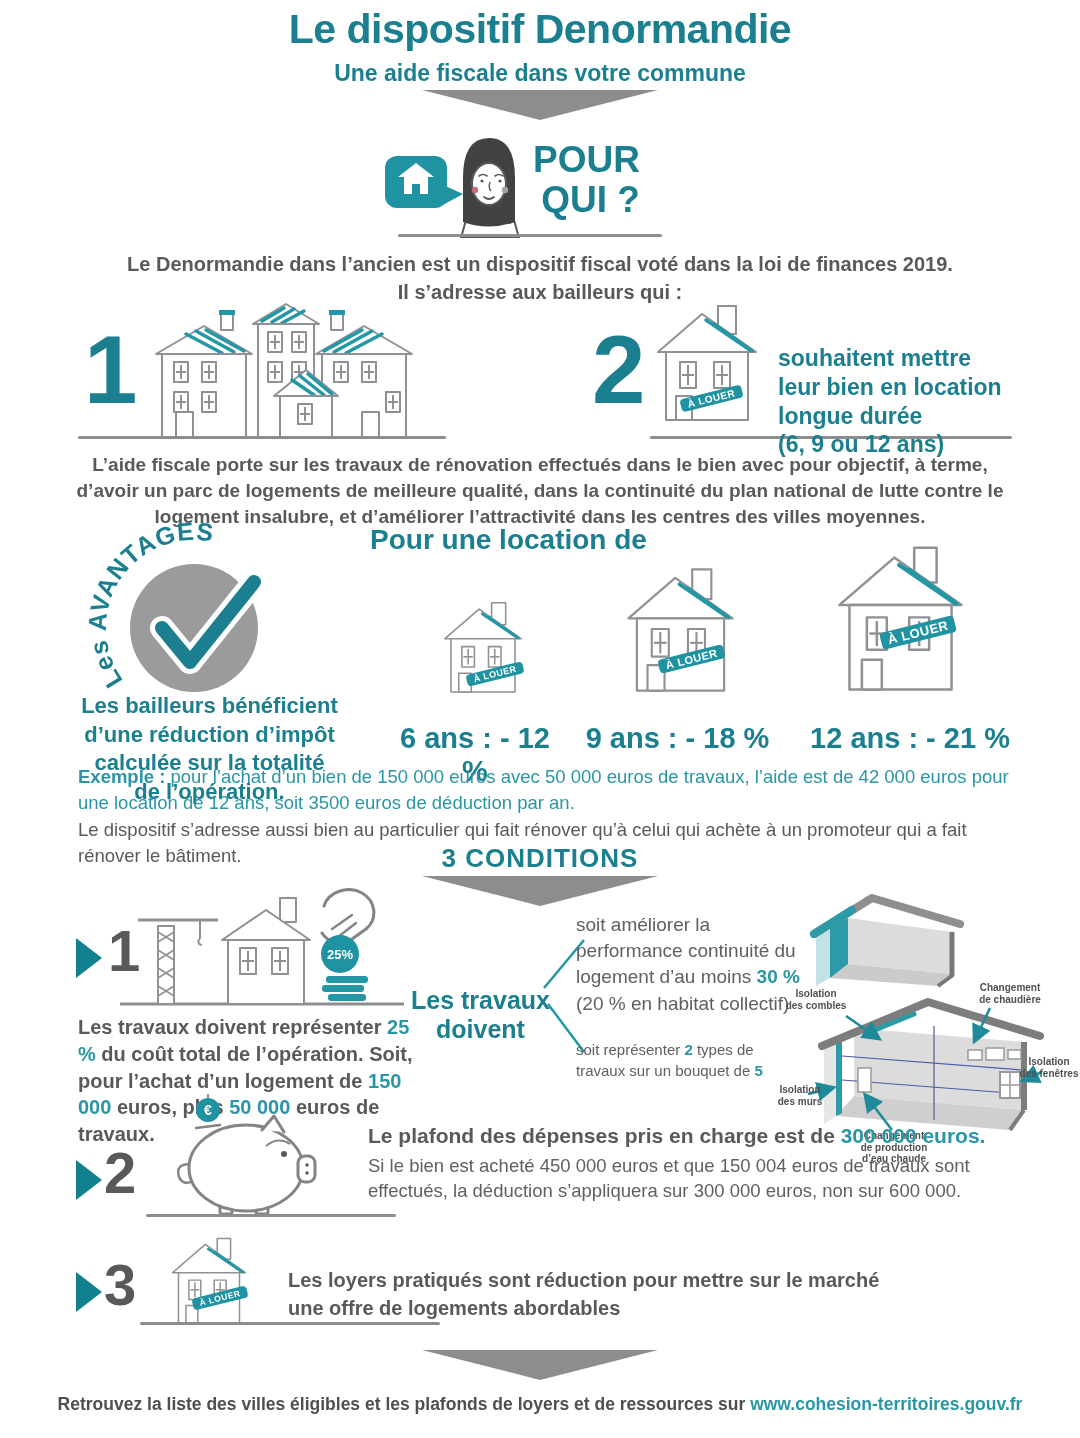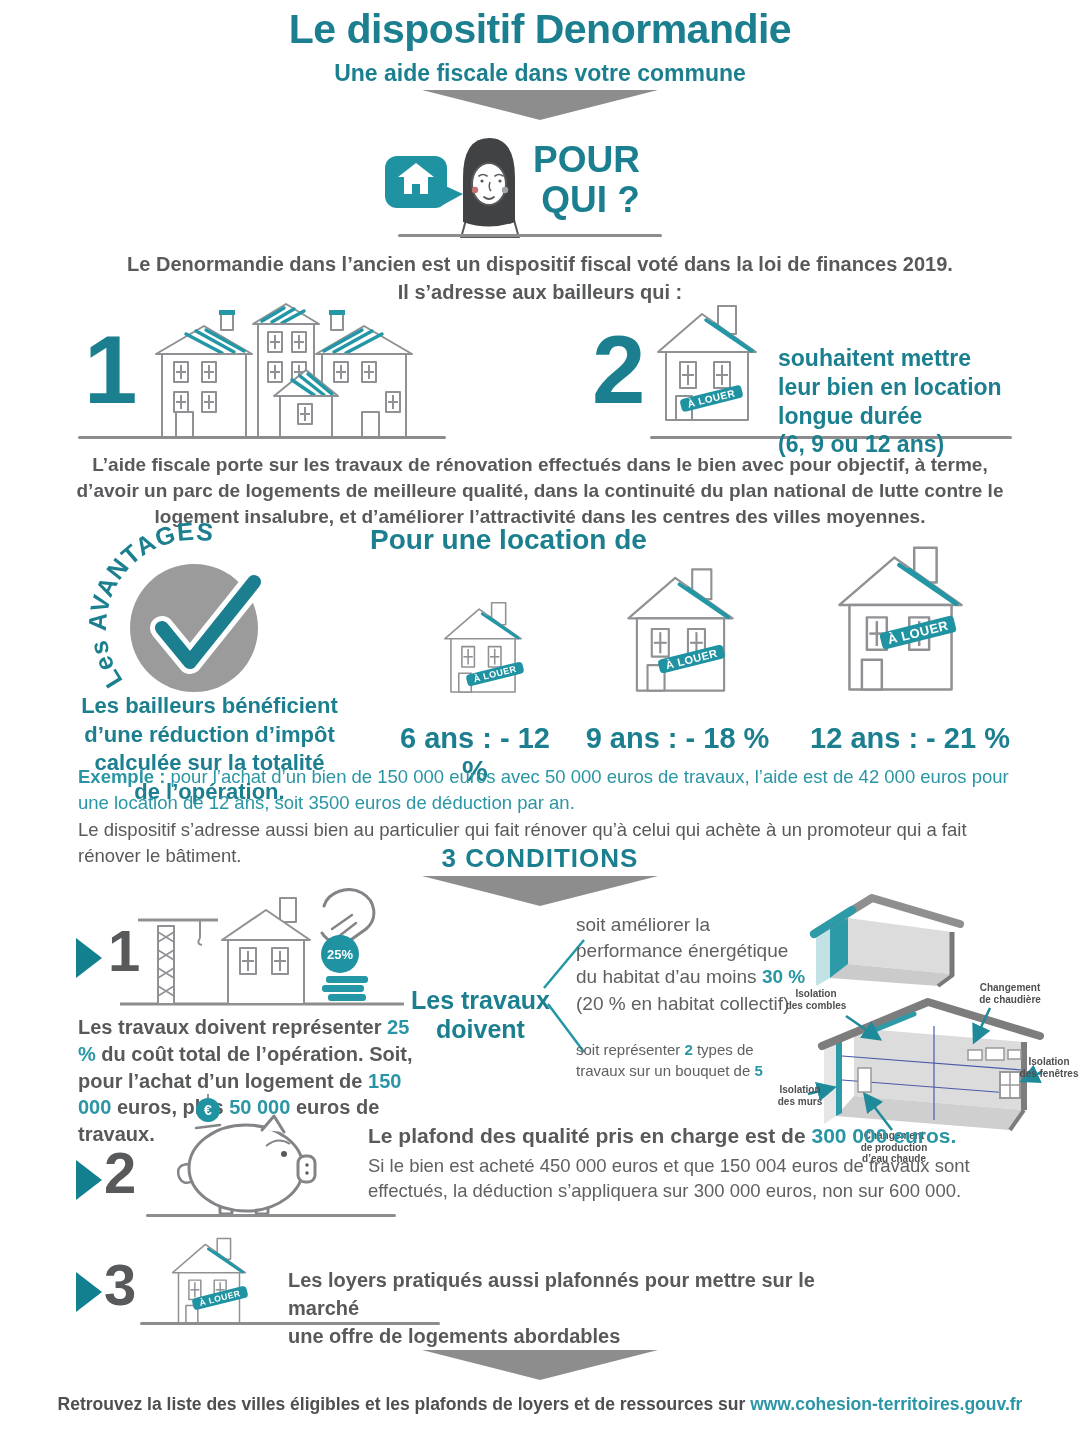--- a/index.html
+++ b/index.html
@@ -257,7 +257,7 @@
     <line x1="8" y1="74" x2="44" y2="122" stroke="#2397a6" stroke-width="2.5"></line>
   </svg>
   <div class="abs" style="top:912px;left:576px;width:238px;font-size:19px;line-height:1.38;color:#5f6062">
-    <span>soit améliorer la performance énergétique du habitat d’au moins </span><span class="b tealA">30 %</span><span> (20 % en habitat collectif)</span>
+    <span>soit améliorer la performance continuité du logement d’au moins </span><span class="b tealA">30 %</span><span> (20 % en habitat collectif)</span>
   </div>
   <div class="abs" style="top:1040px;left:576px;width:228px;font-size:15px;line-height:1.38;color:#5f6062">
     <span>soit représenter </span><span class="b tealA">2</span><span> types de travaux sur un bouquet de </span><span class="b tealA">5</span>

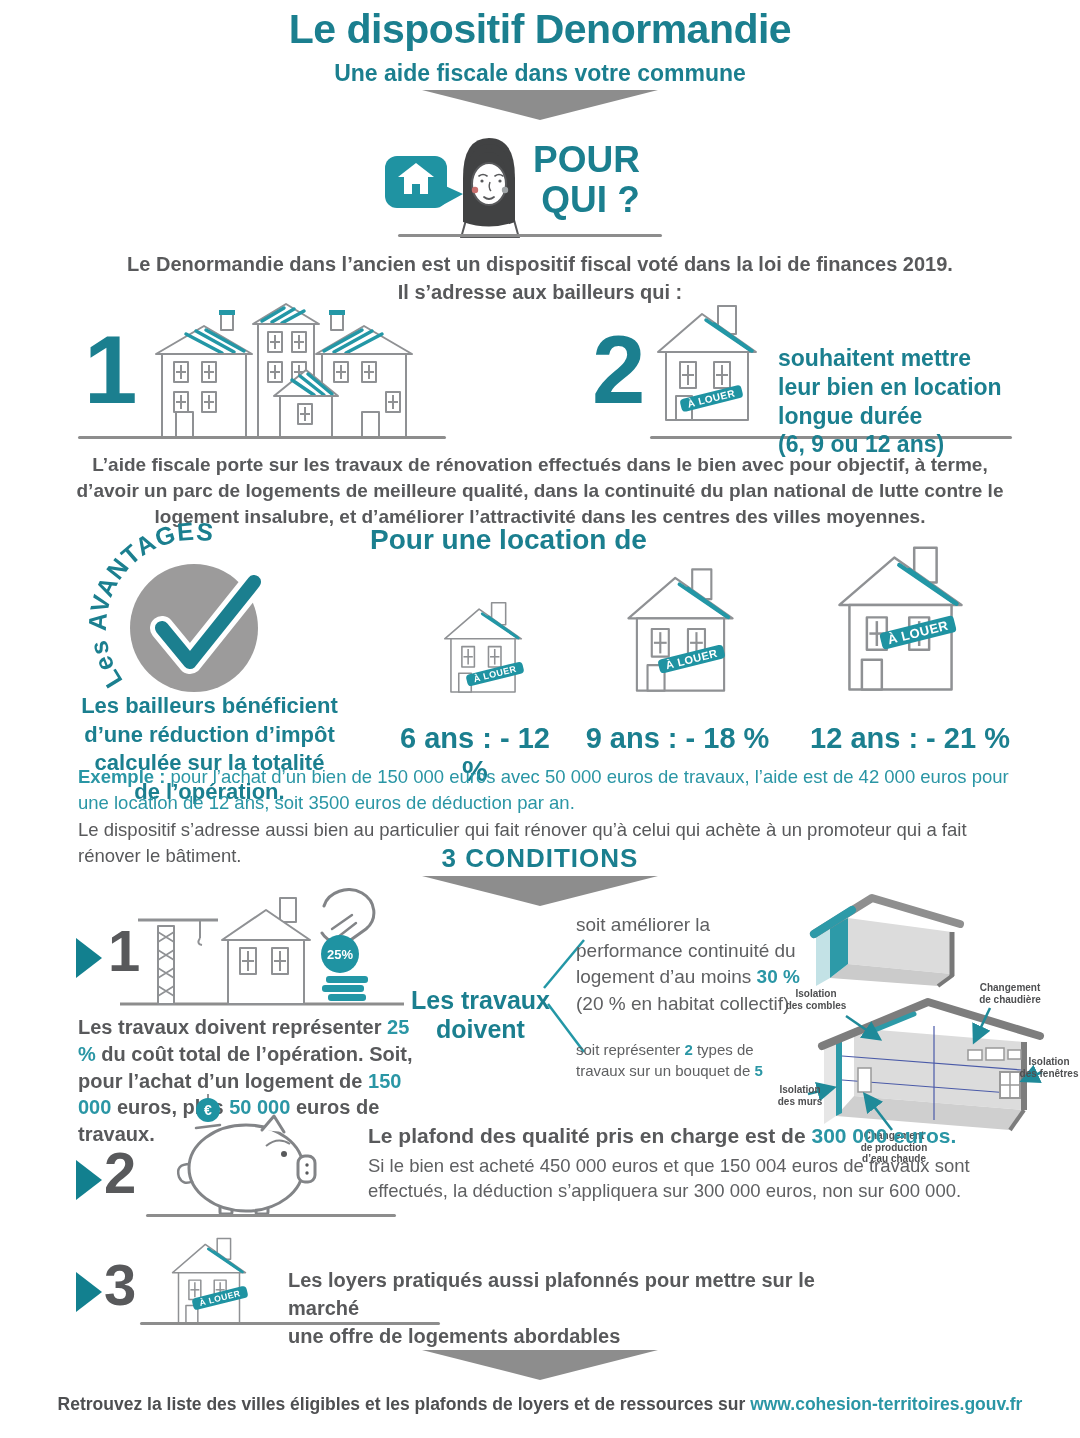--- a/index.html
+++ b/index.html
@@ -334,7 +334,7 @@
   <div class="abs gline" style="top:1214px;left:146px;width:250px;height:2.5px"></div>
   <div class="abs" style="top:1124px;left:368px;width:648px">
     <div style="font-size:21px;font-weight:700;color:#58595b">
-      <span>Le plafond des qualité pris en charge est de </span><span class="tealA">300 000 euros.</span>
+      <span>Le plafond des dépenses pris en charge est de </span><span class="tealA">300 000 euros.</span>
     </div>
     <div style="font-size:18.5px;line-height:1.36;margin-top:5px;color:#5f6062">Si le bien est acheté 450 000 euros et que 150 004 euros de travaux sont effectués, la déduction s’appliquera sur 300 000 euros, non sur 600 000.</div>
   </div>

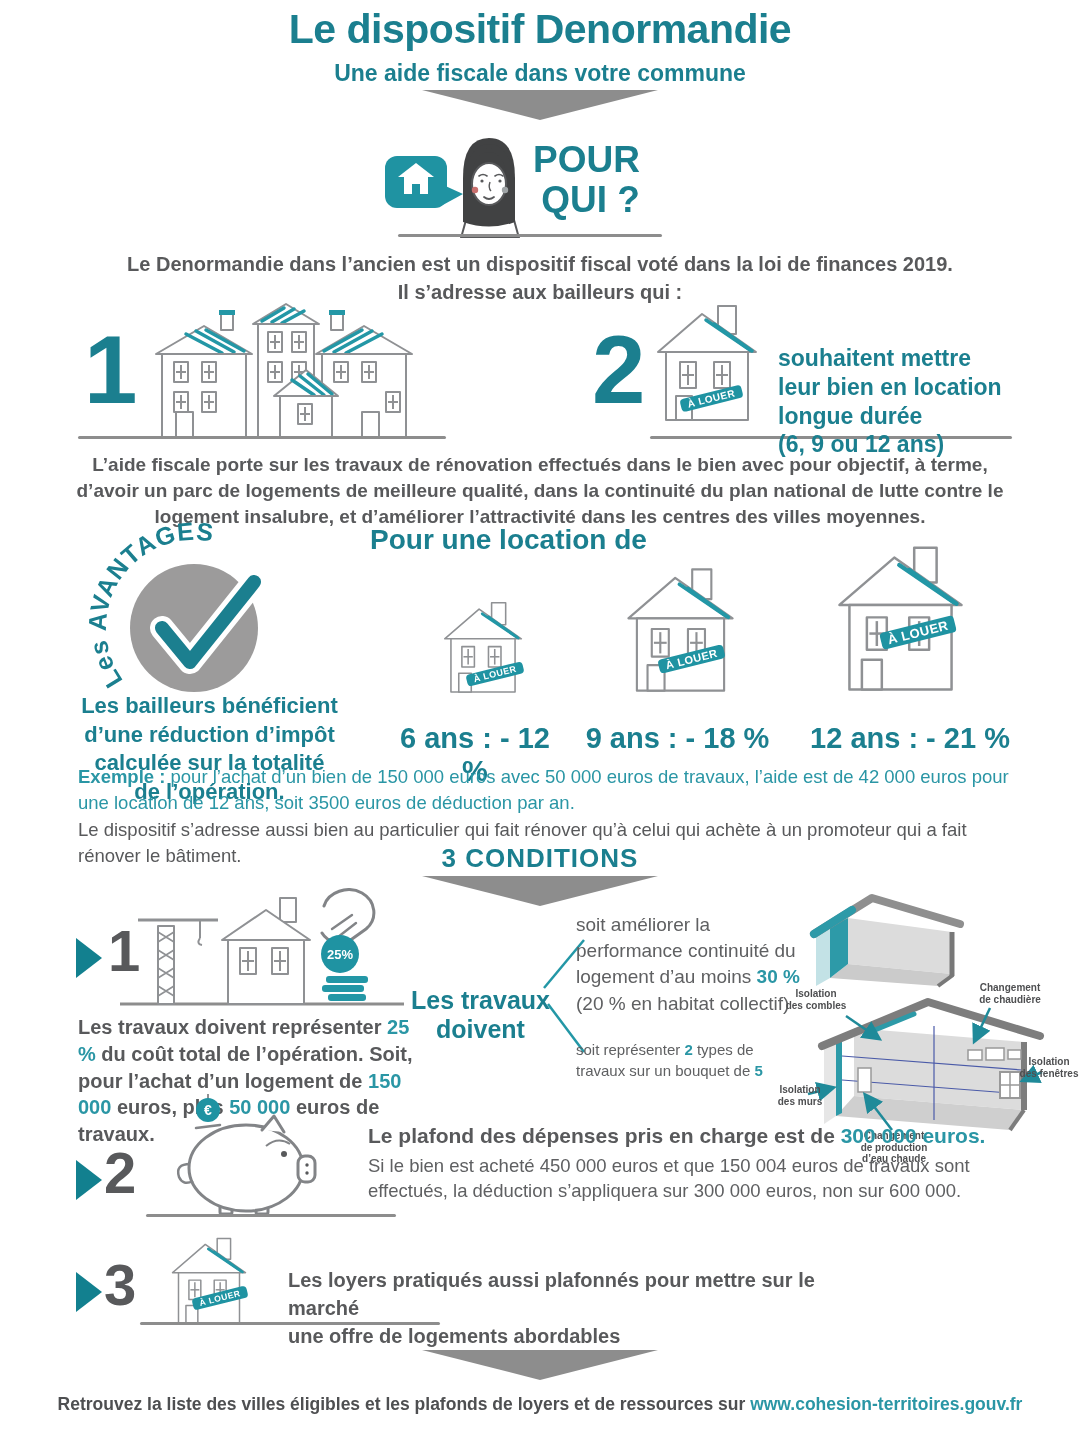--- a/index.html
+++ b/index.html
@@ -346,7 +346,7 @@
     </svg>
   <span class="ribbon" style="top:1292px;left:192px;font-size:8.5px">À LOUER</span>
   <div class="abs gline" style="top:1322px;left:140px;width:300px;height:2.5px"></div>
-  <div class="abs pre b" style="top:1266px;left:288px;width:600px;font-size:20px;line-height:1.4;color:#58595b">Les loyers pratiqués aussi plafonnés pour mettre sur le marché
+  <div class="abs pre b" style="top:1266px;left:288px;width:600px;font-size:20px;line-height:1.4;color:#58595b">Les loyers pratiqués sont réduction pour mettre sur le marché
 une offre de logements abordables</div>
 
   <div class="abs tri" style="top:1350px"></div>

